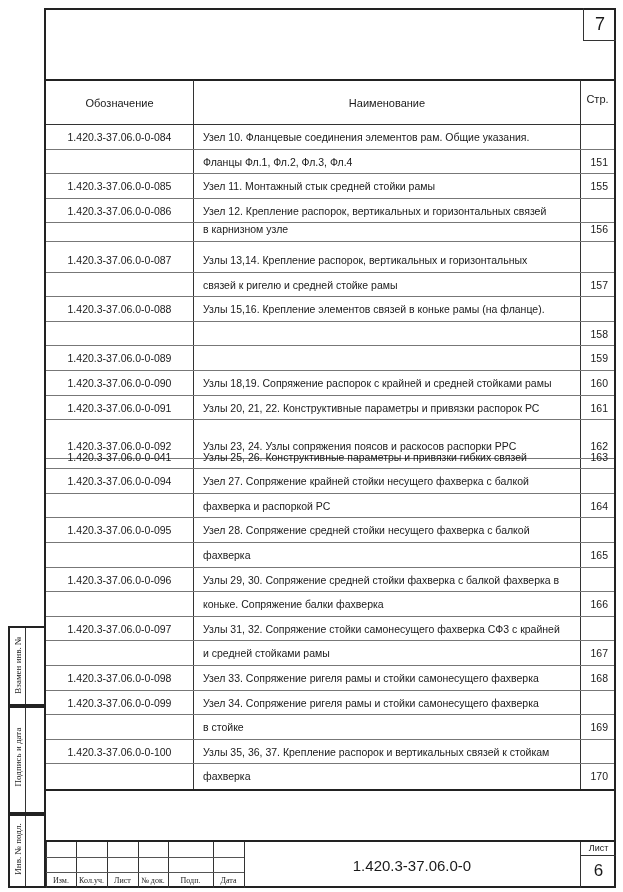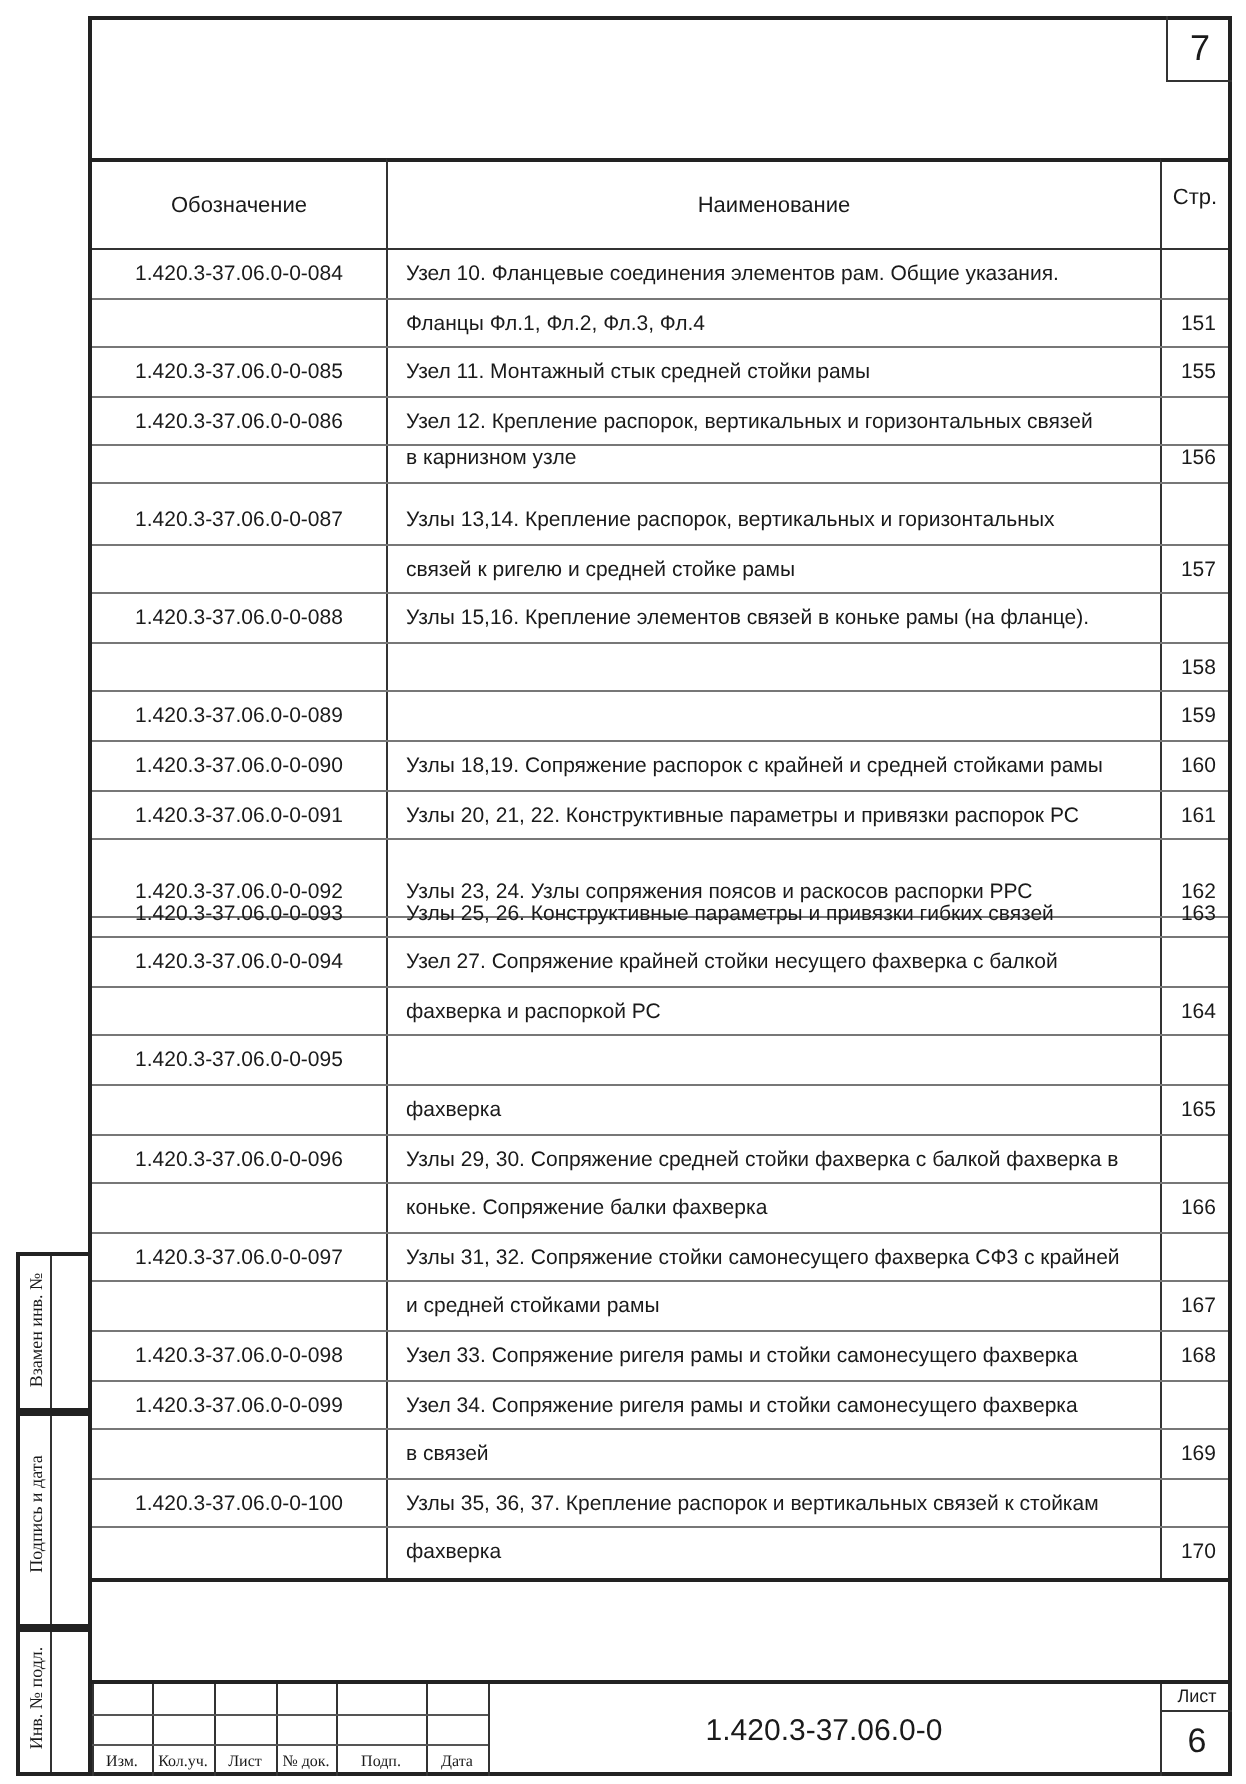--- a/index.html
+++ b/index.html
@@ -111,7 +111,7 @@
       <div class="page" style="line-height: 24.5926px;">162</div>
     </div>
     <div class="abs row" style="top: 444.704px; height: 24.5926px;">
-      <div class="code" style="line-height: 24.5926px;">1.420.3-37.06.0-0-093</div>
+      <div class="code" style="line-height: 24.5926px;">1.420.3-37.06.0-0-041</div>
       <div class="name" style="line-height: 24.5926px;">Узлы 25, 26. Конструктивные параметры и привязки гибких связей</div>
       <div class="page" style="line-height: 24.5926px;">163</div>
     </div>

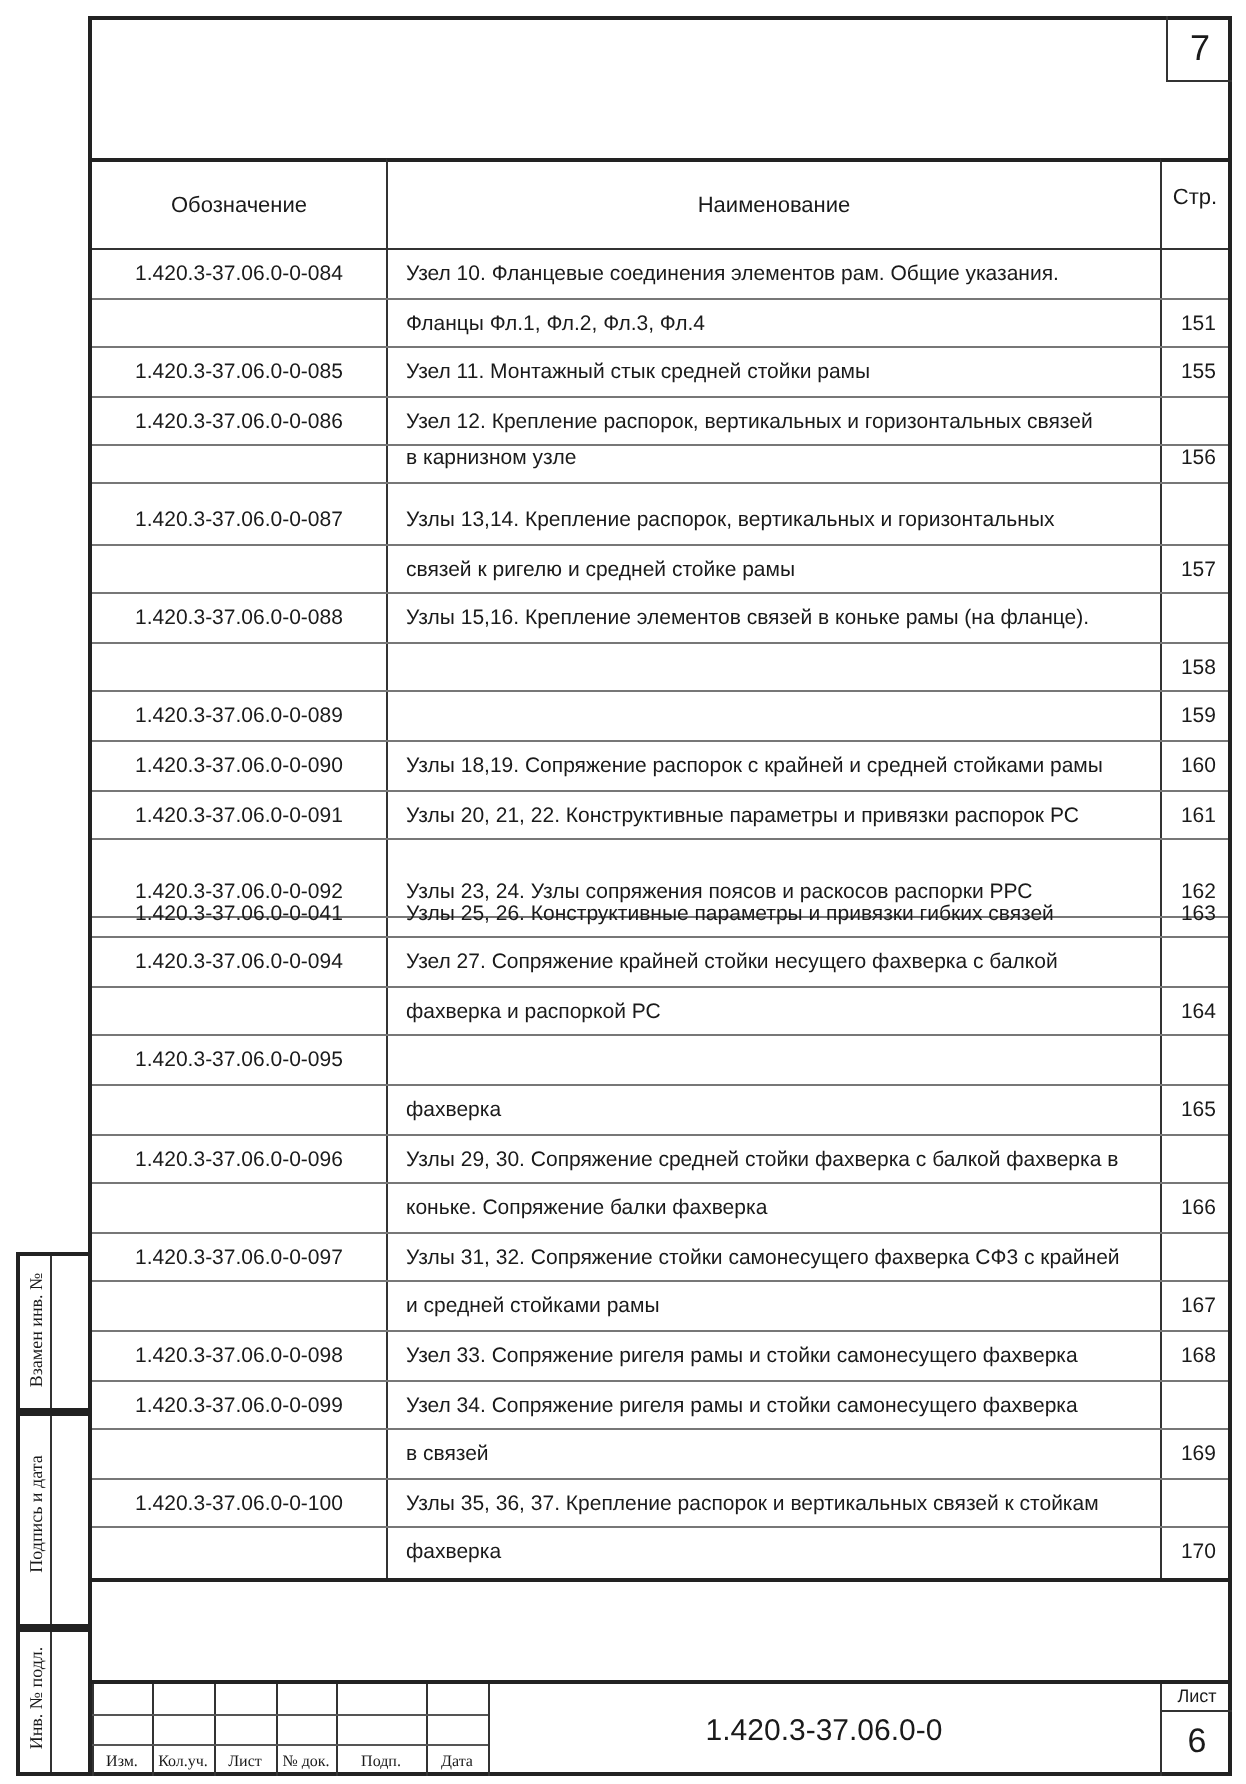--- a/index.html
+++ b/index.html
@@ -127,6 +127,7 @@
     </div>
     <div class="abs row" style="top: 518.481px; height: 24.5926px;">
       <div class="code" style="line-height: 24.5926px;">1.420.3-37.06.0-0-095</div>
+      <div class="name" style="line-height: 24.5926px;">Узел 28. Сопряжение средней стойки несущего фахверка с балкой</div>
       <div class="page" style="line-height: 24.5926px;"></div>
     </div>
     <div class="abs row" style="top: 543.074px; height: 24.5926px;">

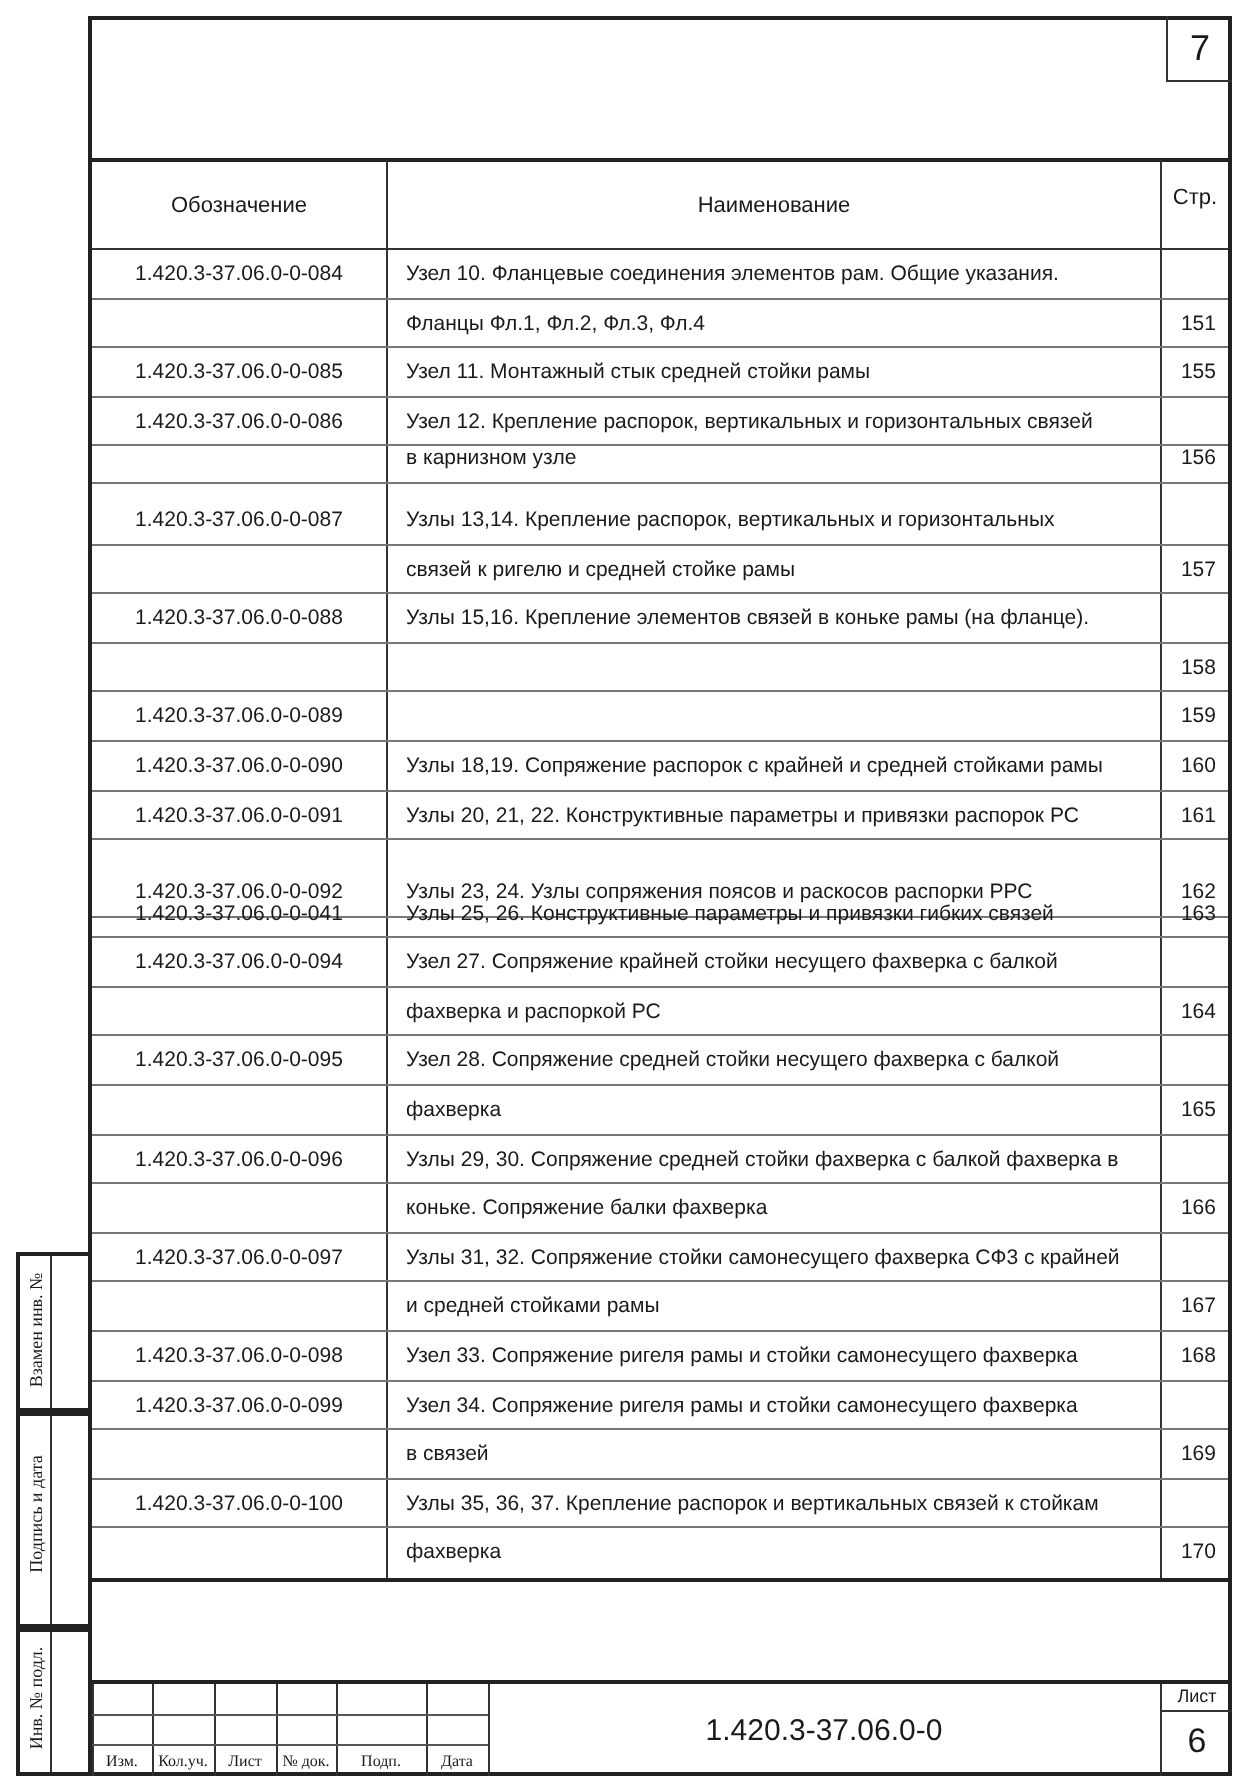--- a/index.html
+++ b/index.html
@@ -167,7 +167,7 @@
     </div>
     <div class="abs row" style="top: 715.222px; height: 24.5926px;">
       <div class="code" style="line-height: 24.5926px;"></div>
-      <div class="name" style="line-height: 24.5926px;">в связей</div>
+      <div class="name" style="line-height: 24.5926px;">в стойке</div>
       <div class="page" style="line-height: 24.5926px;">169</div>
     </div>
     <div class="abs row" style="top: 739.815px; height: 24.5926px;">

